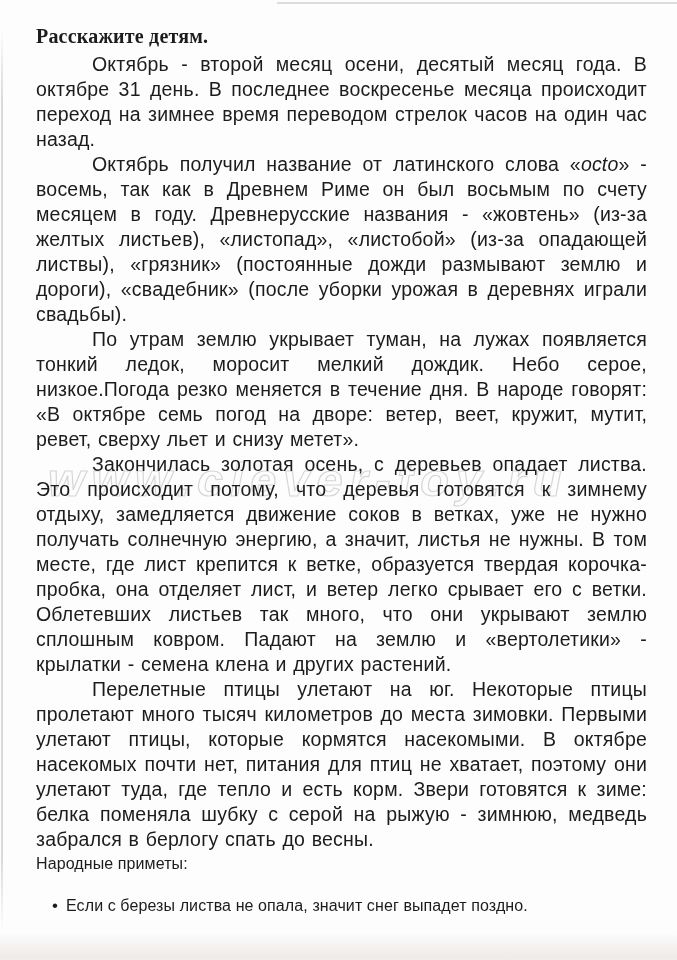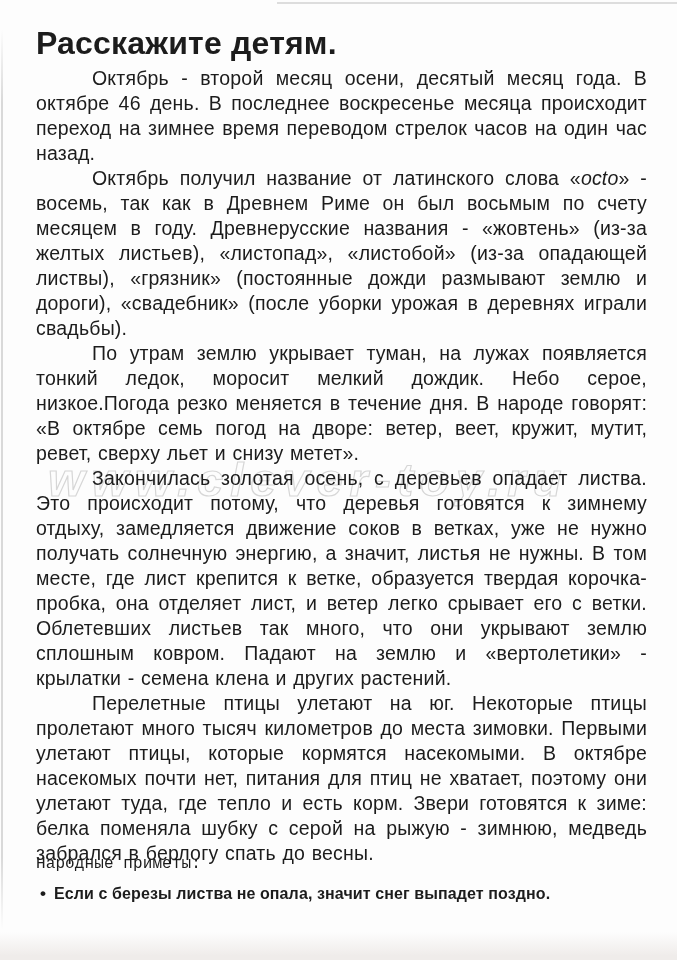--- a/index.html
+++ b/index.html
@@ -53,10 +53,11 @@
   }
   .doc-title {
     margin: 0 0 4px 0;
-    font-size: 32px;
+    font-size: 20px;
     font-weight: bold;
     letter-spacing: 0.2px;
     line-height: 1.2;
+    font-family: Liberation Serif, serif;
   }
   .para {
     margin: 0;

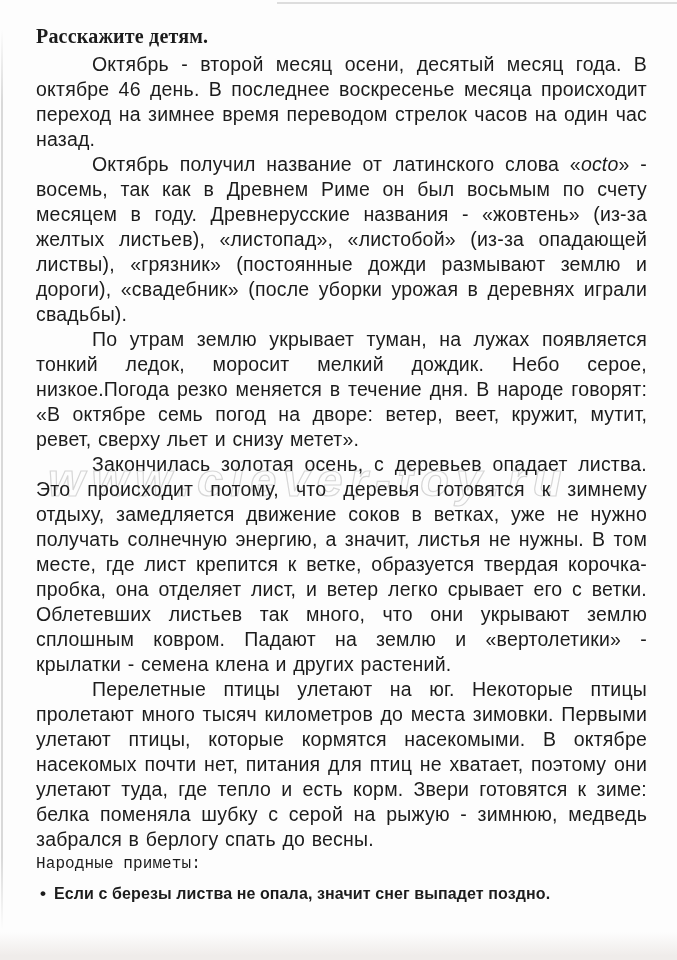--- a/index.html
+++ b/index.html
@@ -133,7 +133,7 @@
   <div class="content">
     <h1 class="doc-title">Расскажите детям.</h1>
     <div id="paragraphs">
-        <p class="para"><span>Октябрь - второй месяц осени,  десятый месяц года. В октябре 46 день. В последнее воскресенье месяца происходит переход на зимнее время переводом стрелок часов на один час назад.</span></p>
+        <p class="para"><span>Октябрь - второй месяц осени,  десятый месяц года. В октябре 31 день. В последнее воскресенье месяца происходит переход на зимнее время переводом стрелок часов на один час назад.</span></p>
         <p class="para"><span>Октябрь получил название от латинского слова «</span><span class="italic">octo</span><span>» - восемь, так как в Древнем Риме он был восьмым по счету месяцем в году. Древнерусские названия - «жовтень» (из-за желтых листьев), «листопад», «листобой» (из-за опадающей листвы), «грязник» (постоянные дожди размывают землю и дороги), «свадебник» (после уборки урожая в деревнях играли свадьбы).</span></p>
         <p class="para"><span>По утрам землю укрывает туман, на лужах появляется тонкий ледок, моросит мелкий дождик. Небо серое, низкое.Погода резко меняется в течение дня. В народе говорят: «В октябре семь погод на дворе: ветер, веет, кружит, мутит, ревет, сверху льет и снизу метет».</span></p>
         <p class="para"><span>Закончилась золотая осень, с деревьев опадает листва. Это происходит потому, что деревья готовятся к зимнему отдыху, замедляется движение соков в ветках, уже не нужно получать солнечную энергию, а значит, листья не нужны. В том месте, где лист крепится к ветке, образуется твердая корочка-пробка, она отделяет лист, и ветер легко срывает его с ветки. Облетевших листьев так много, что они укрывают землю сплошным ковром. Падают на землю и «вертолетики» - крылатки - семена клена и других растений.</span></p>

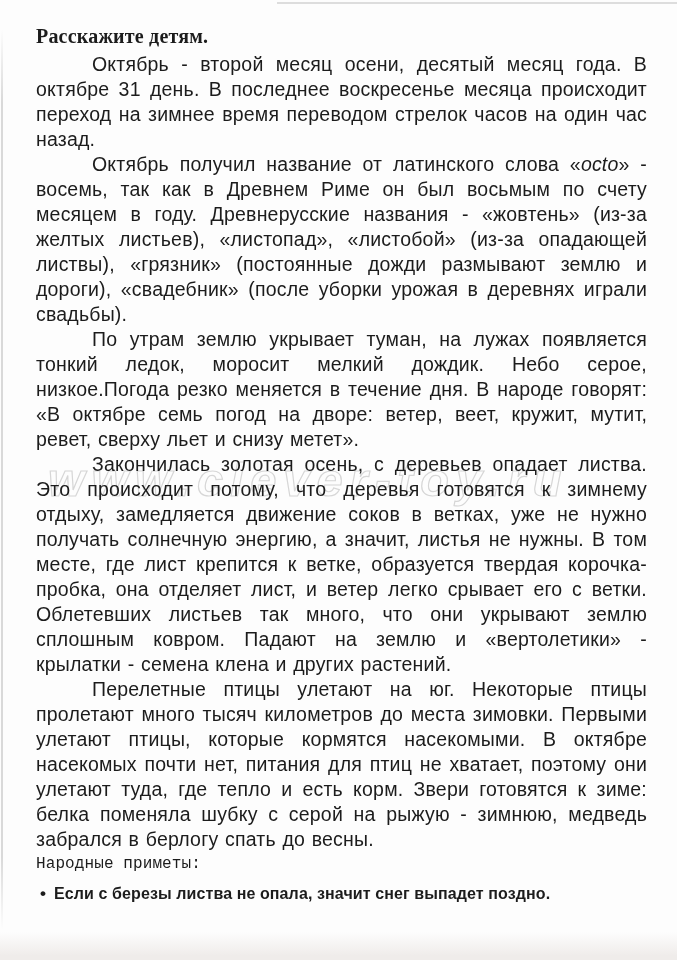--- a/index.html
+++ b/index.html
@@ -104,7 +104,6 @@
   }
   .notes-heading {
     margin: 0;
-    font-family: Liberation Mono, monospace;
   }
   .notes-list {
     margin: 0;

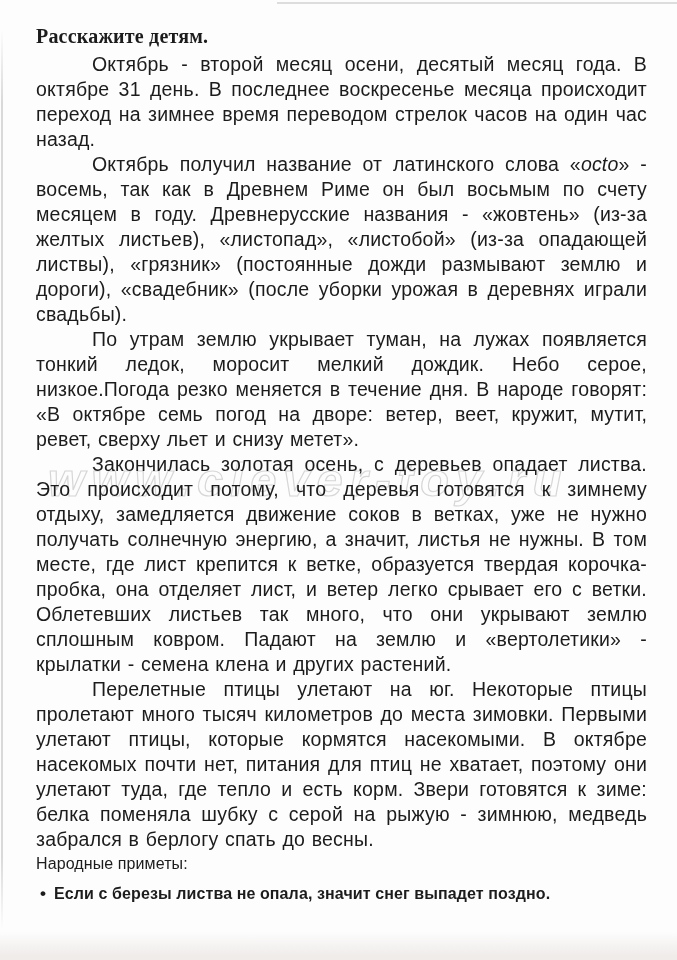--- a/index.html
+++ b/index.html
@@ -111,8 +111,7 @@
     list-style: none;
   }
   .notes-list li {
-    margin: 4px;
-    font-weight: bold;
+    margin: 16px;
   }
   .notes-list .bullet {
     display: inline-block;

